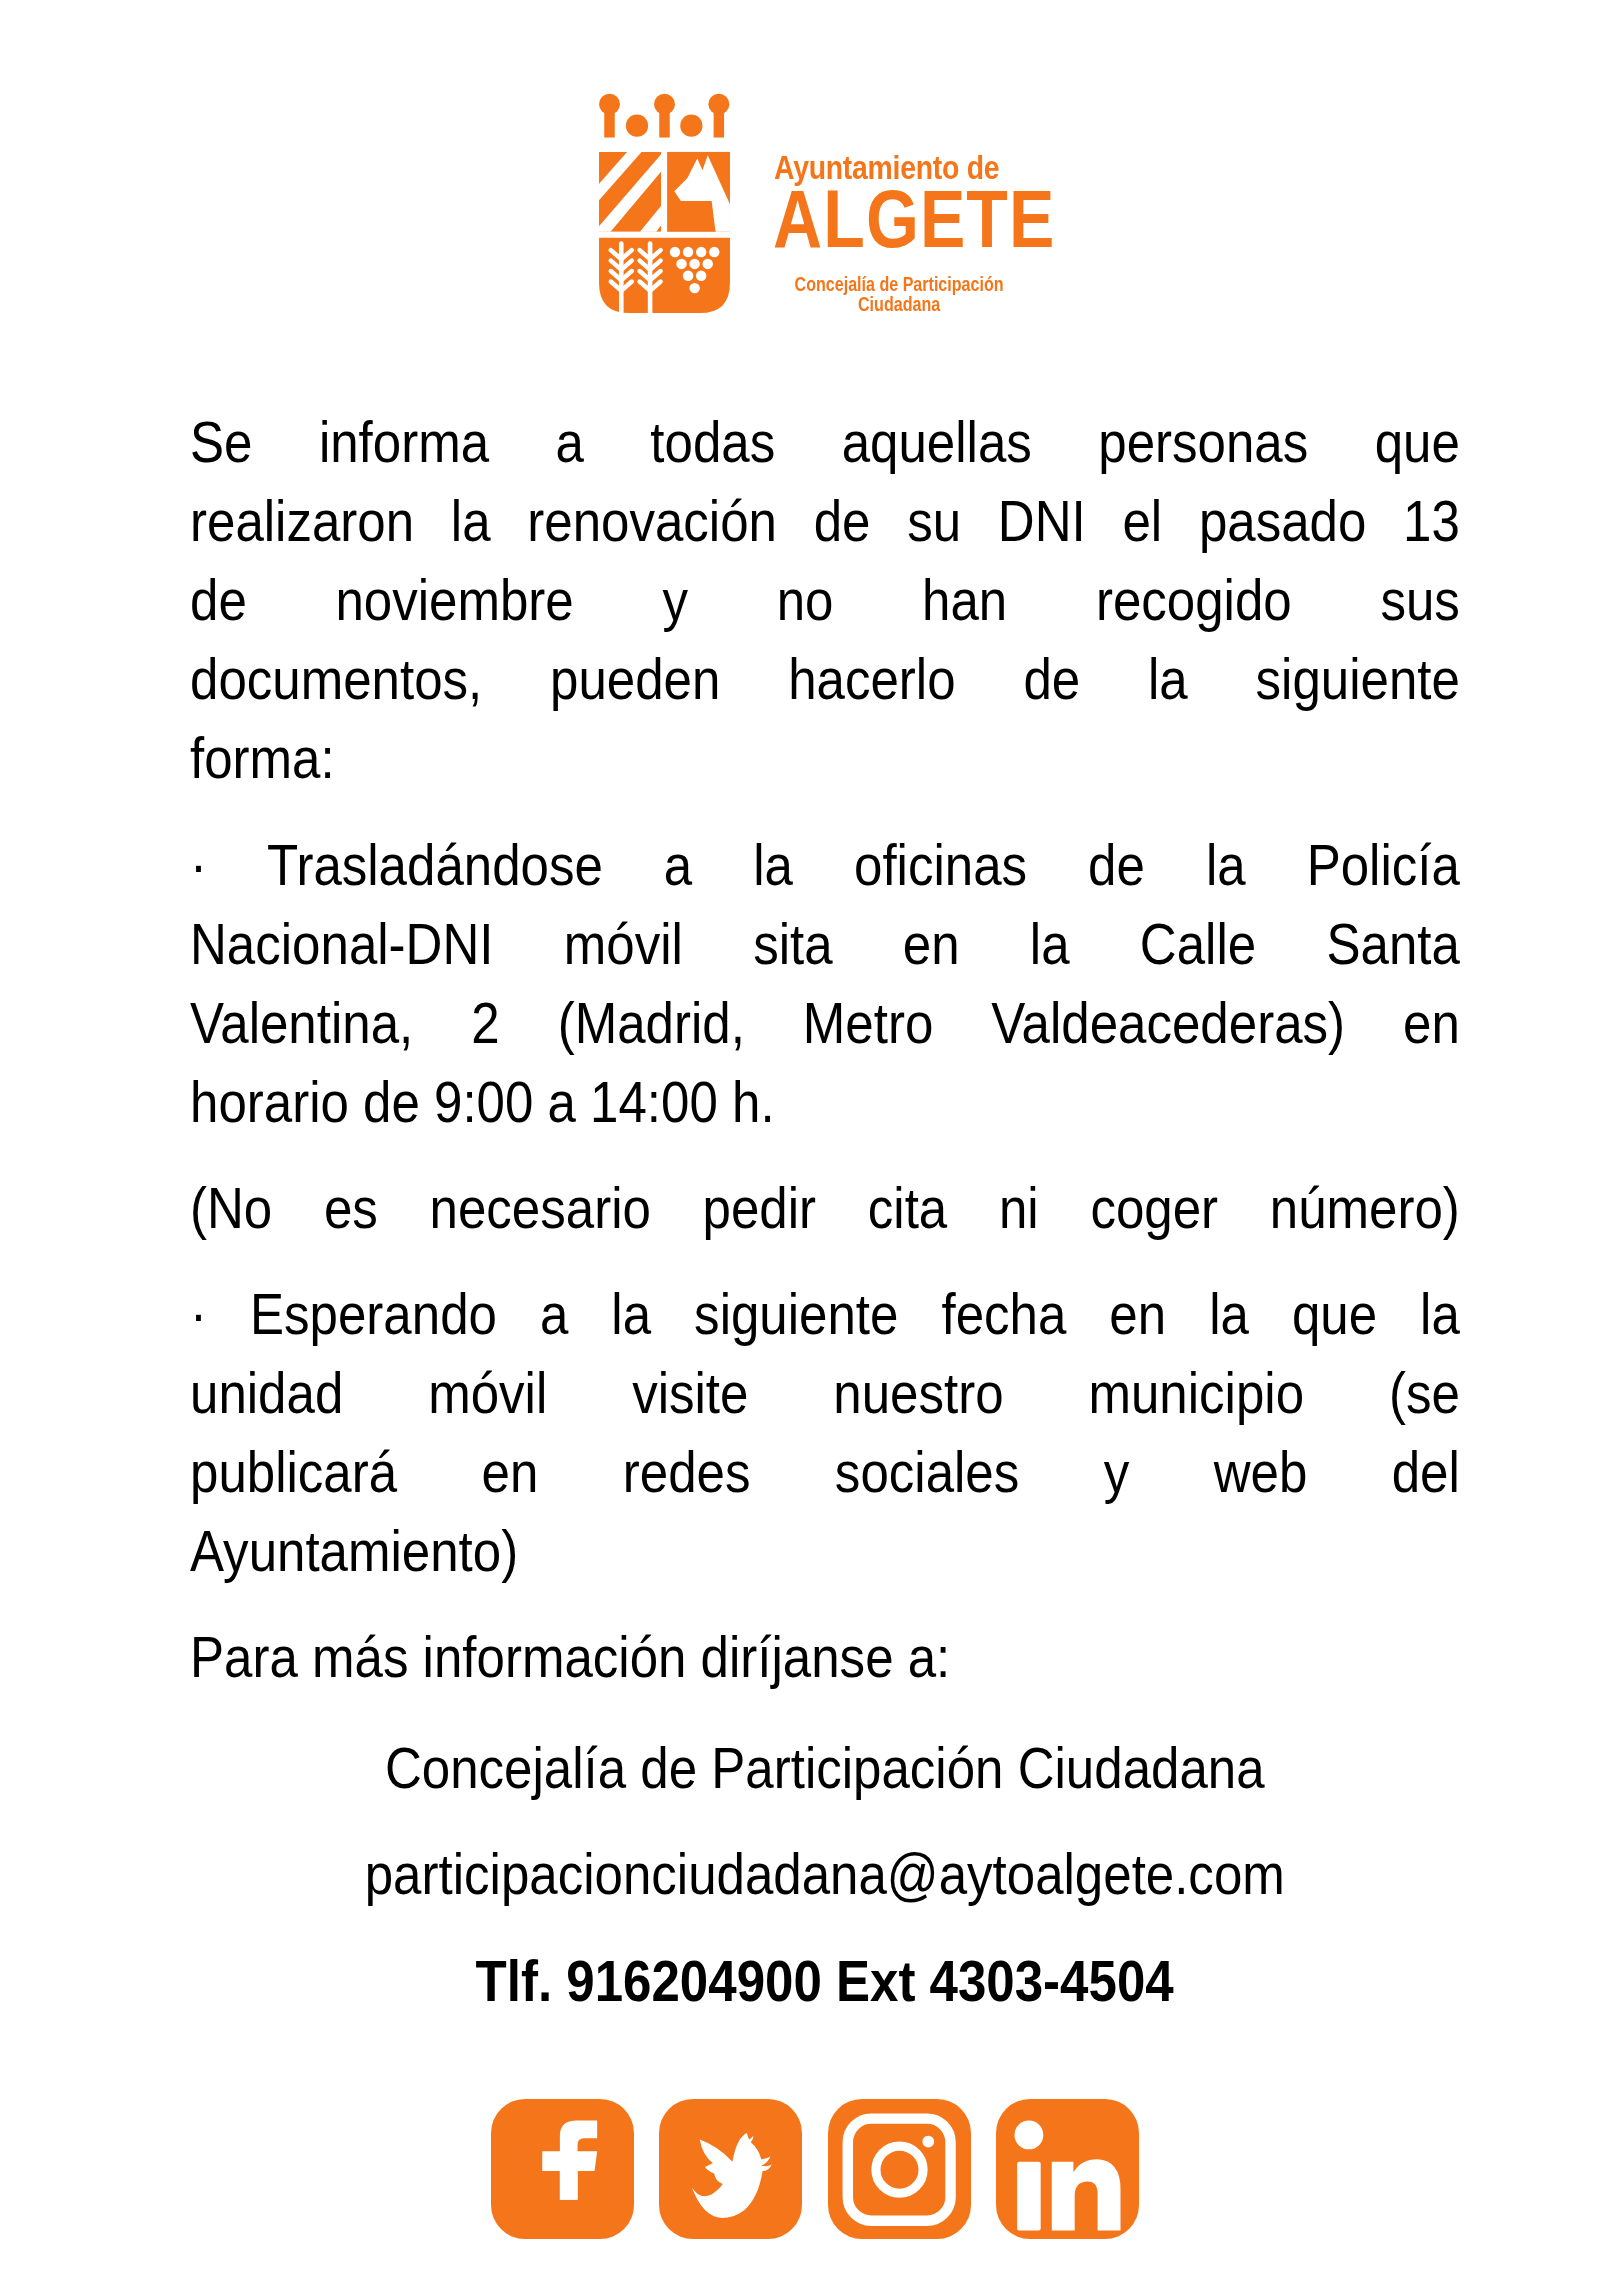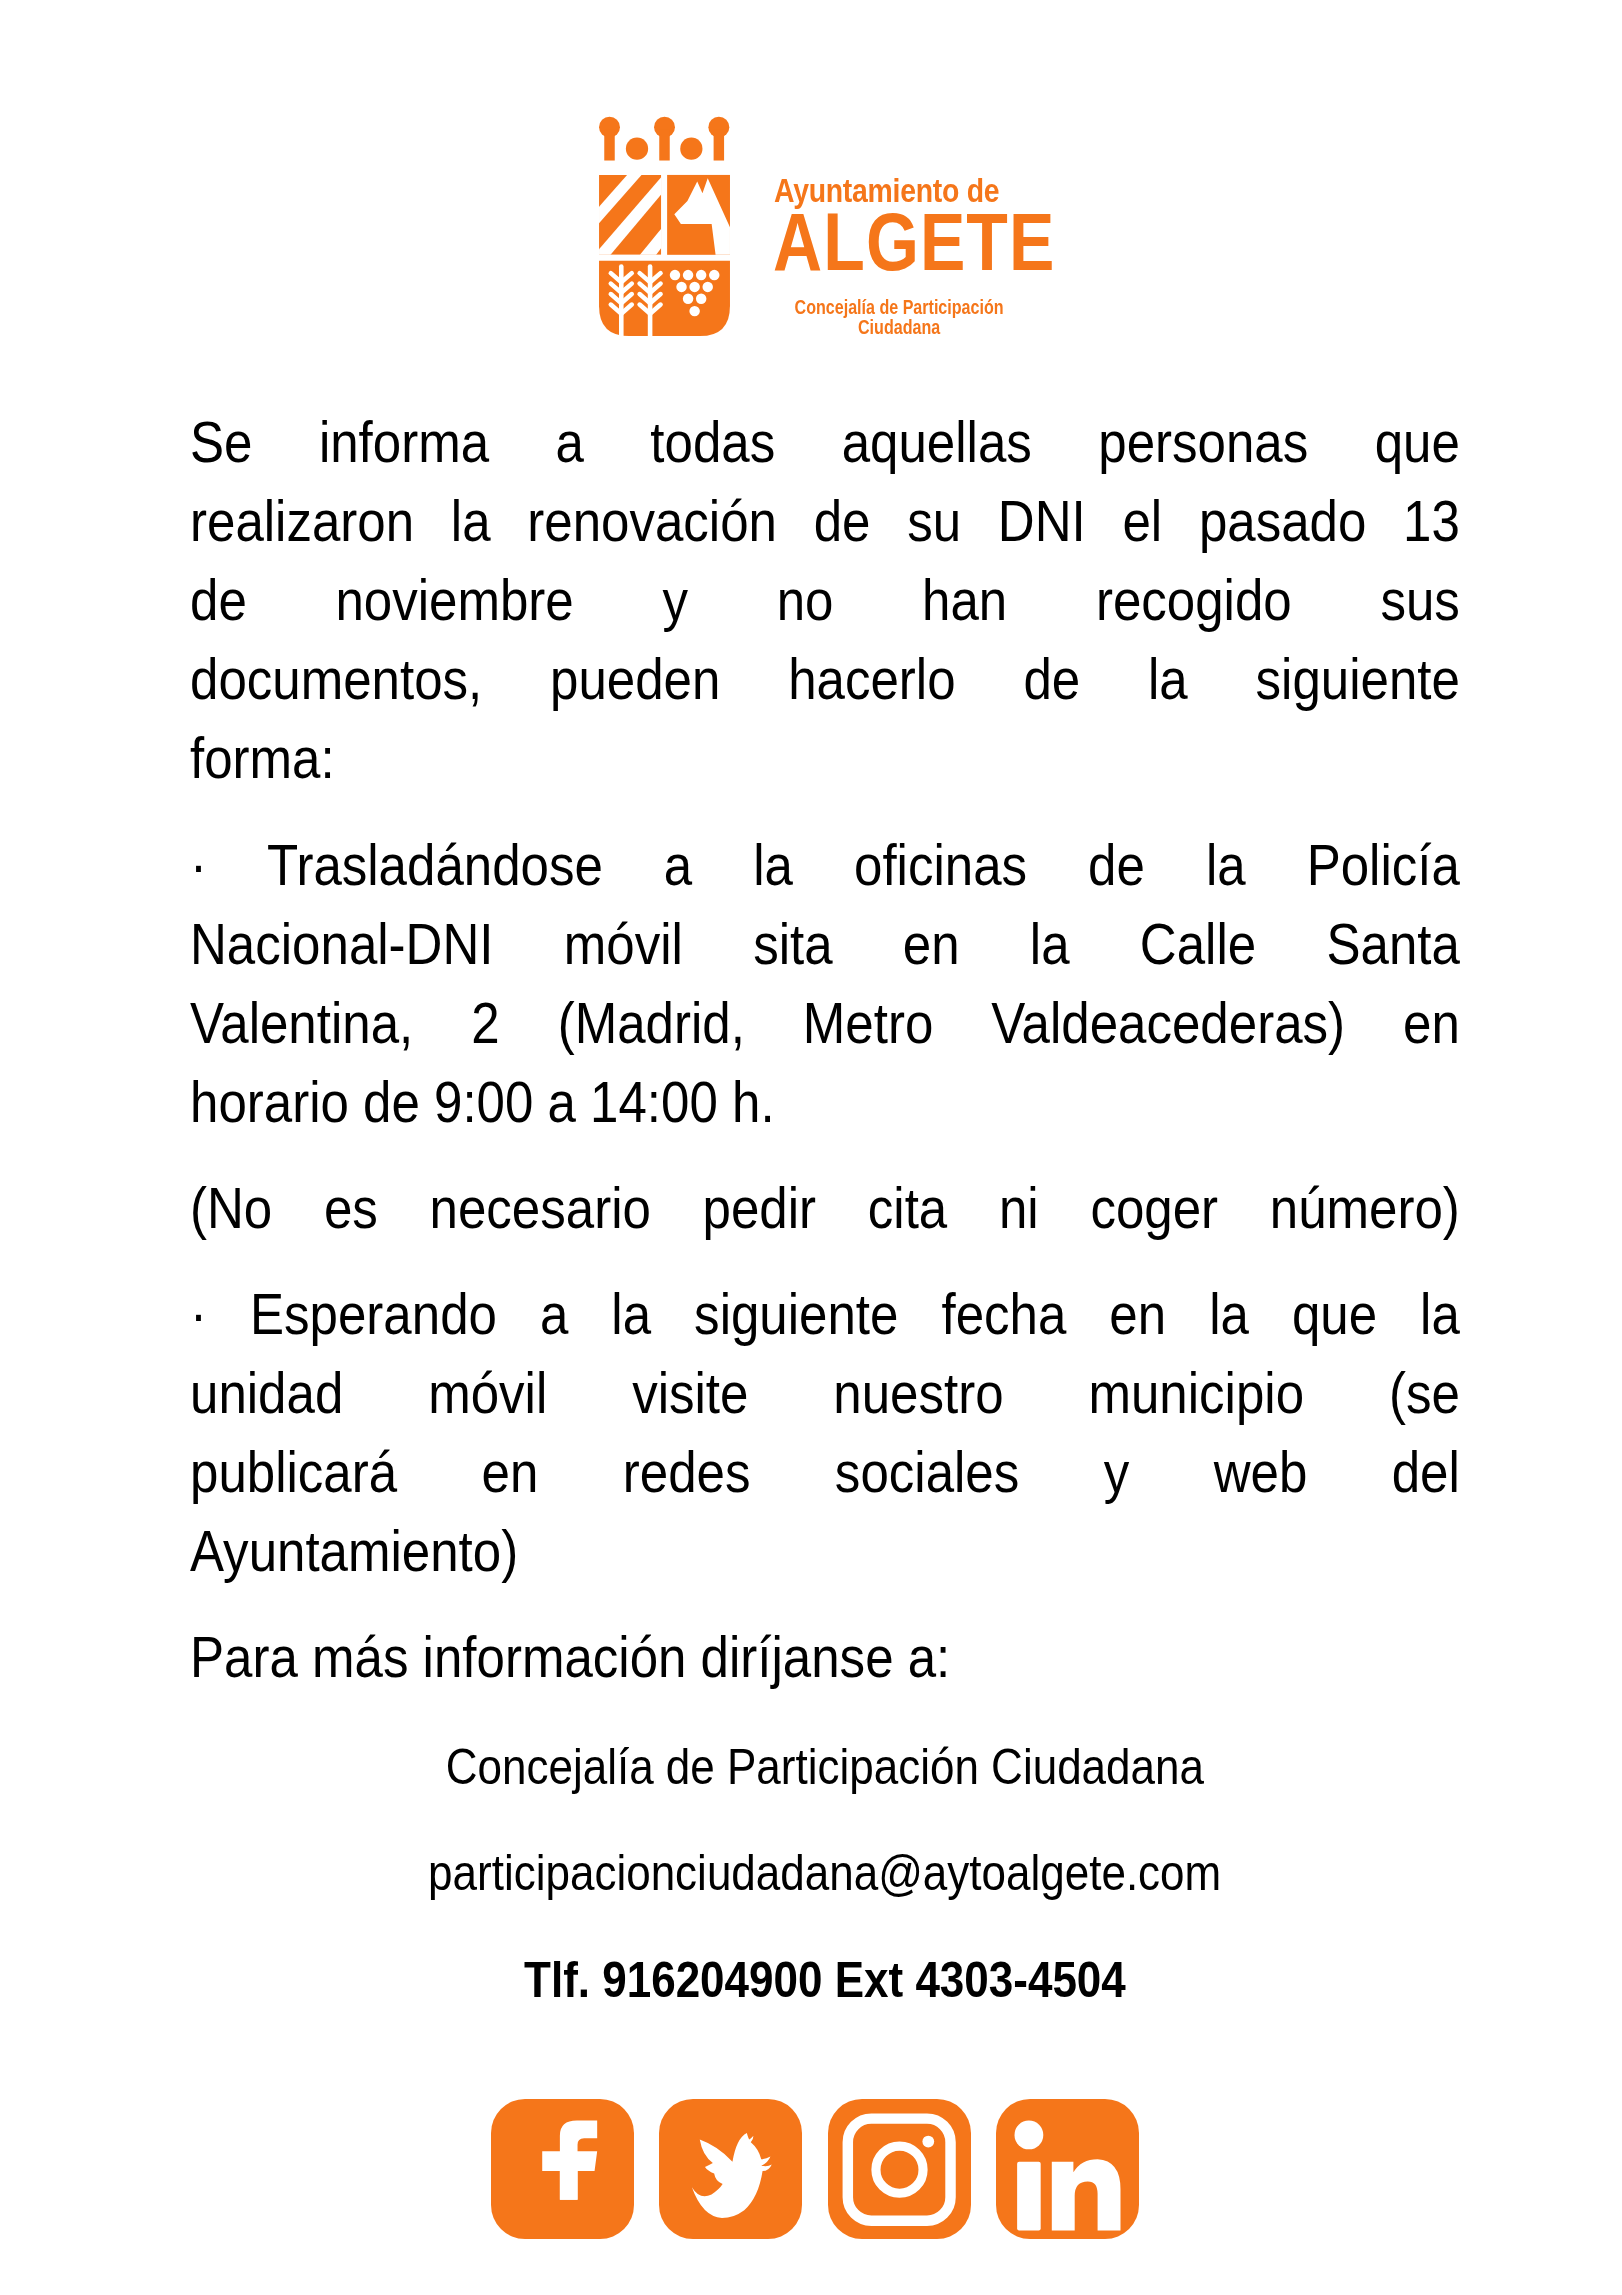--- a/index.html
+++ b/index.html
@@ -7,7 +7,7 @@
          font-family: "Liberation Sans", "DejaVu Sans", sans-serif; color: #000; }
 
   
-  .logo { position: absolute; left: 599px; top: 116px; width: 432px; height: 229px; }
+  .logo { position: absolute; left: 599px; top: 93px; width: 432px; height: 229px; }
   .shield { position: absolute; left: 0; top: 0; width: 131px; height: 220px; }
   .logo-text { position: absolute; left: 175px; top: 0; width: 262px; text-align: center; color: #F5761A; }
   .logo-ayto { position: absolute; left: 0; top: 56px; width: 255px; font-size: 33px; font-weight: bold;

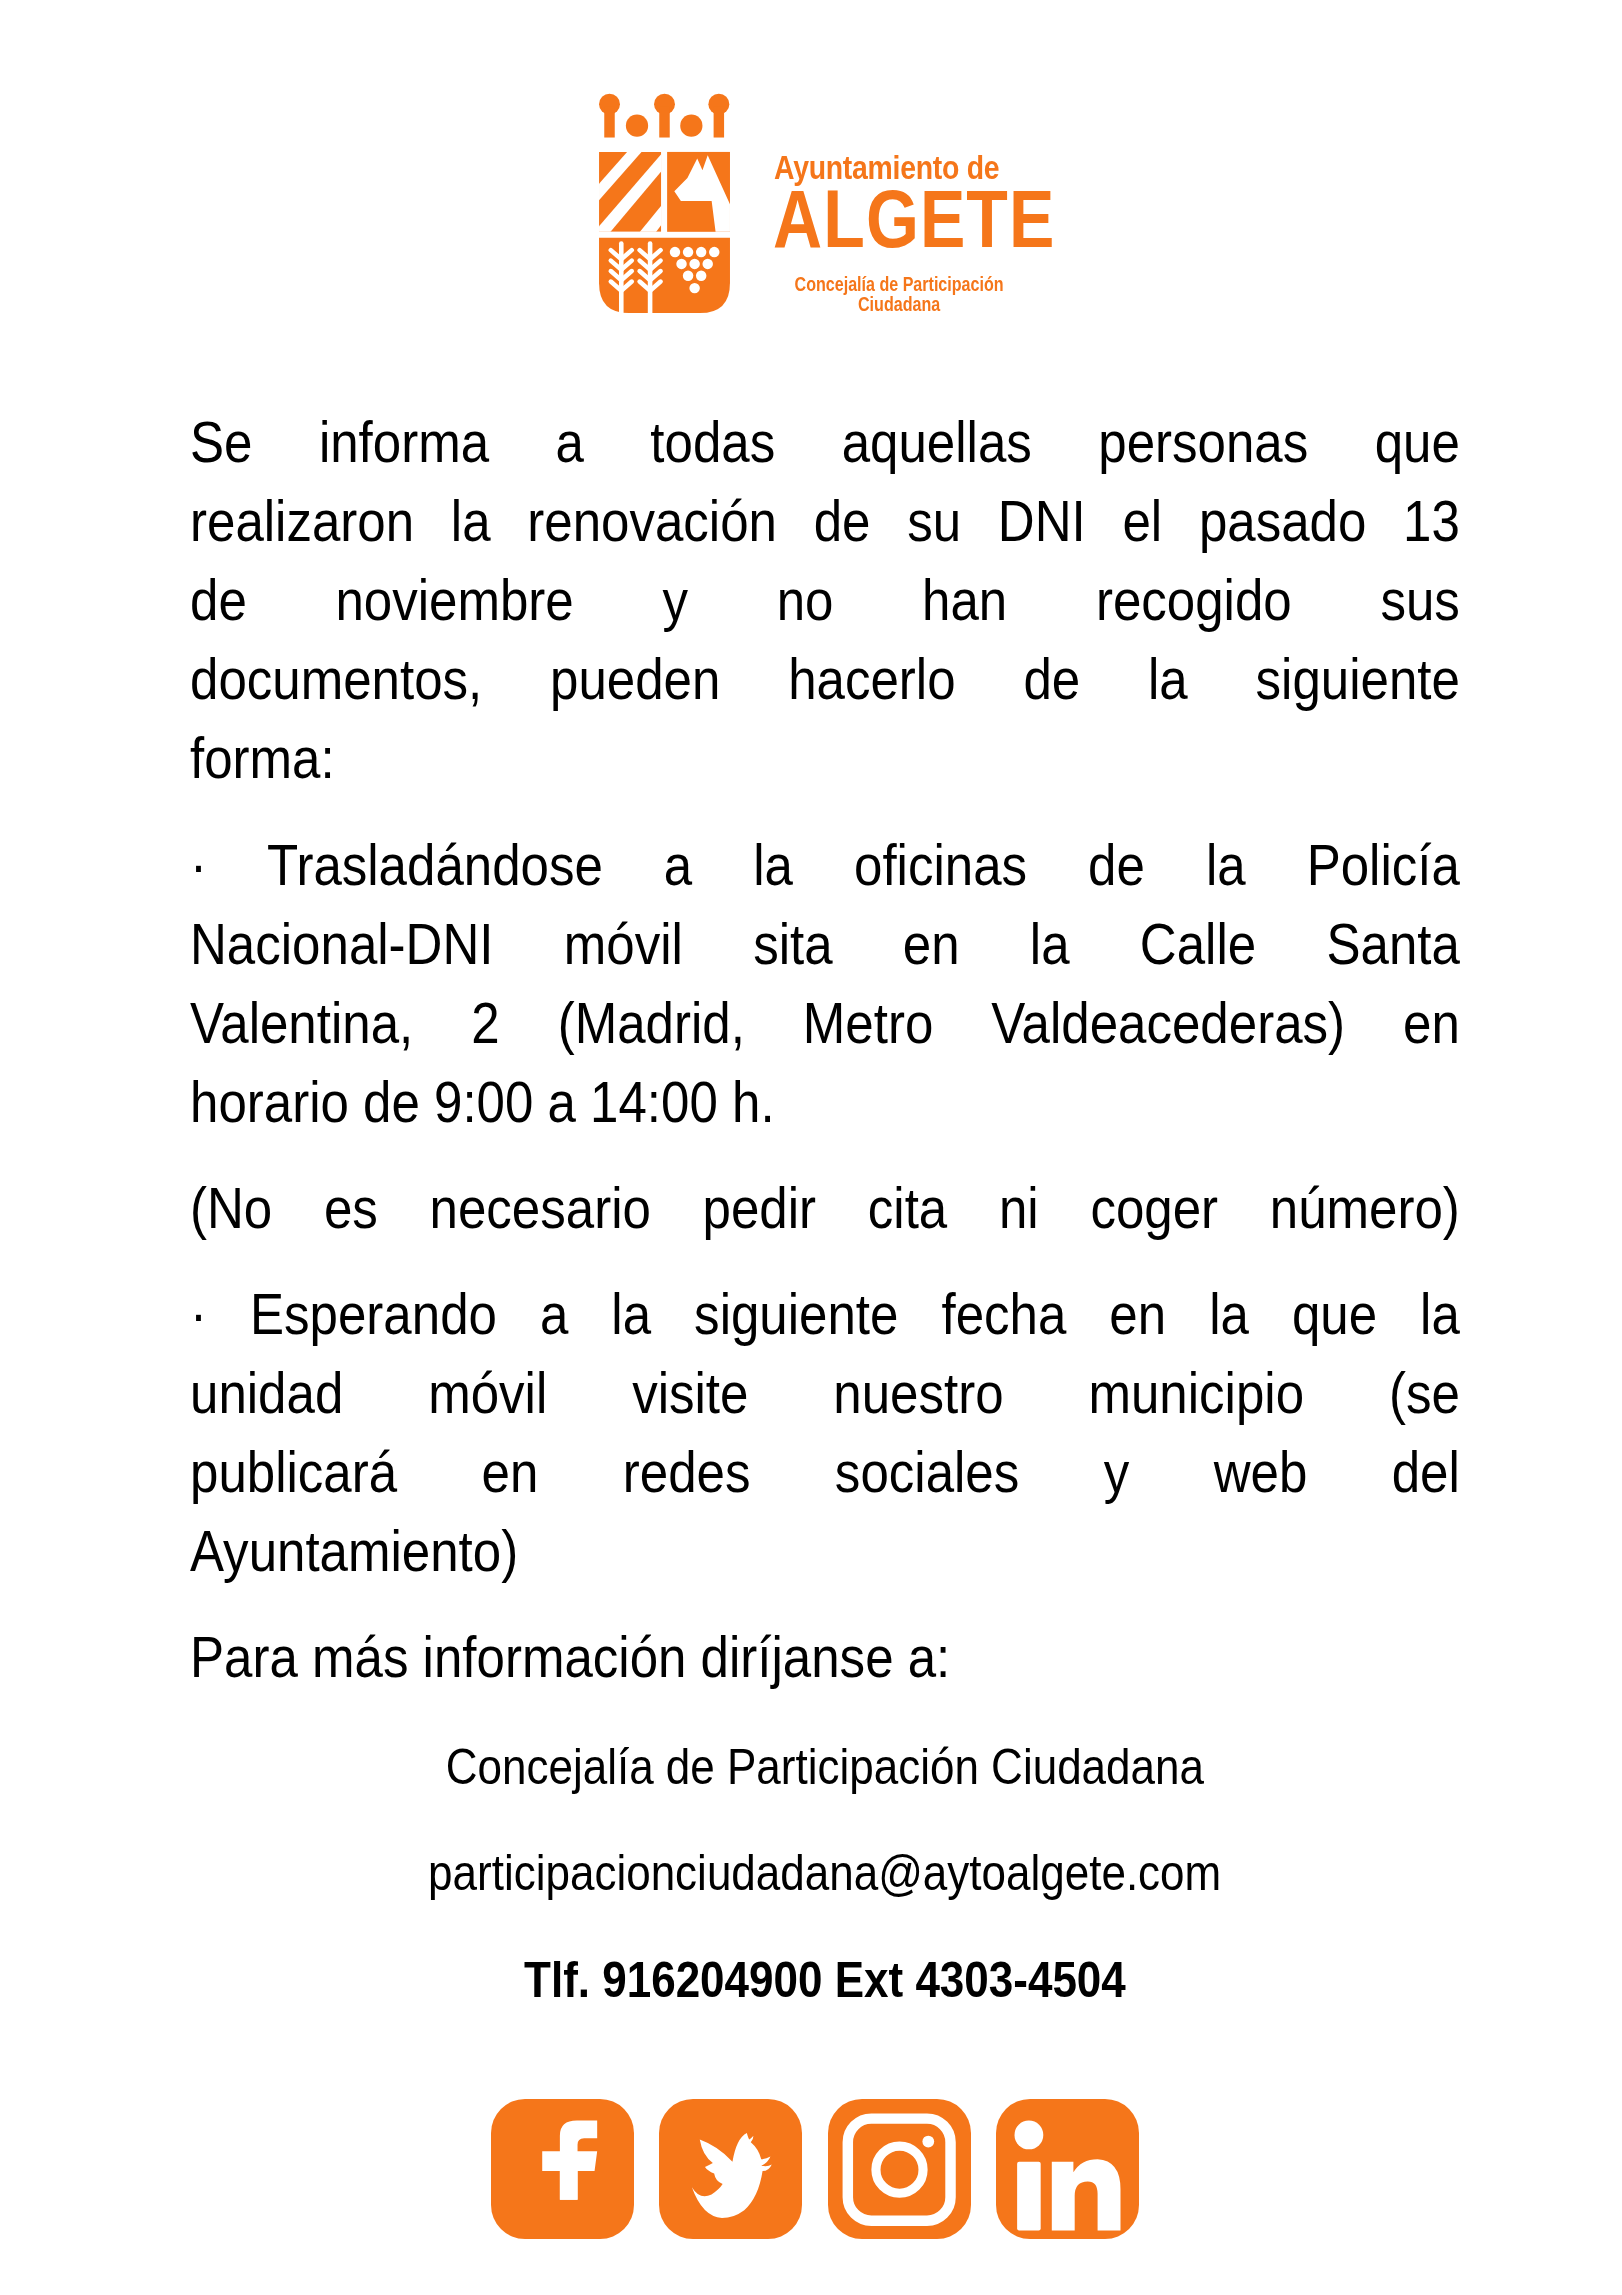--- a/index.html
+++ b/index.html
@@ -32,7 +32,7 @@
   .p5 { top: 1617px; }
 
   
-  .contact { position: absolute; left: 190px; width: 1269px; text-align: center; font-size: 50px; line-height: 65px; white-space: nowrap; }
+  .contact { position: absolute; left: 190px; width: 1269px; text-align: center; font-size: 58px; line-height: 65px; white-space: nowrap; }
   .contact span { display: inline-block; transform: scaleX(0.88); transform-origin: center top; }
   .c1 { top: 1735px; }
   .c2 { top: 1841px; text-decoration: underline; }

